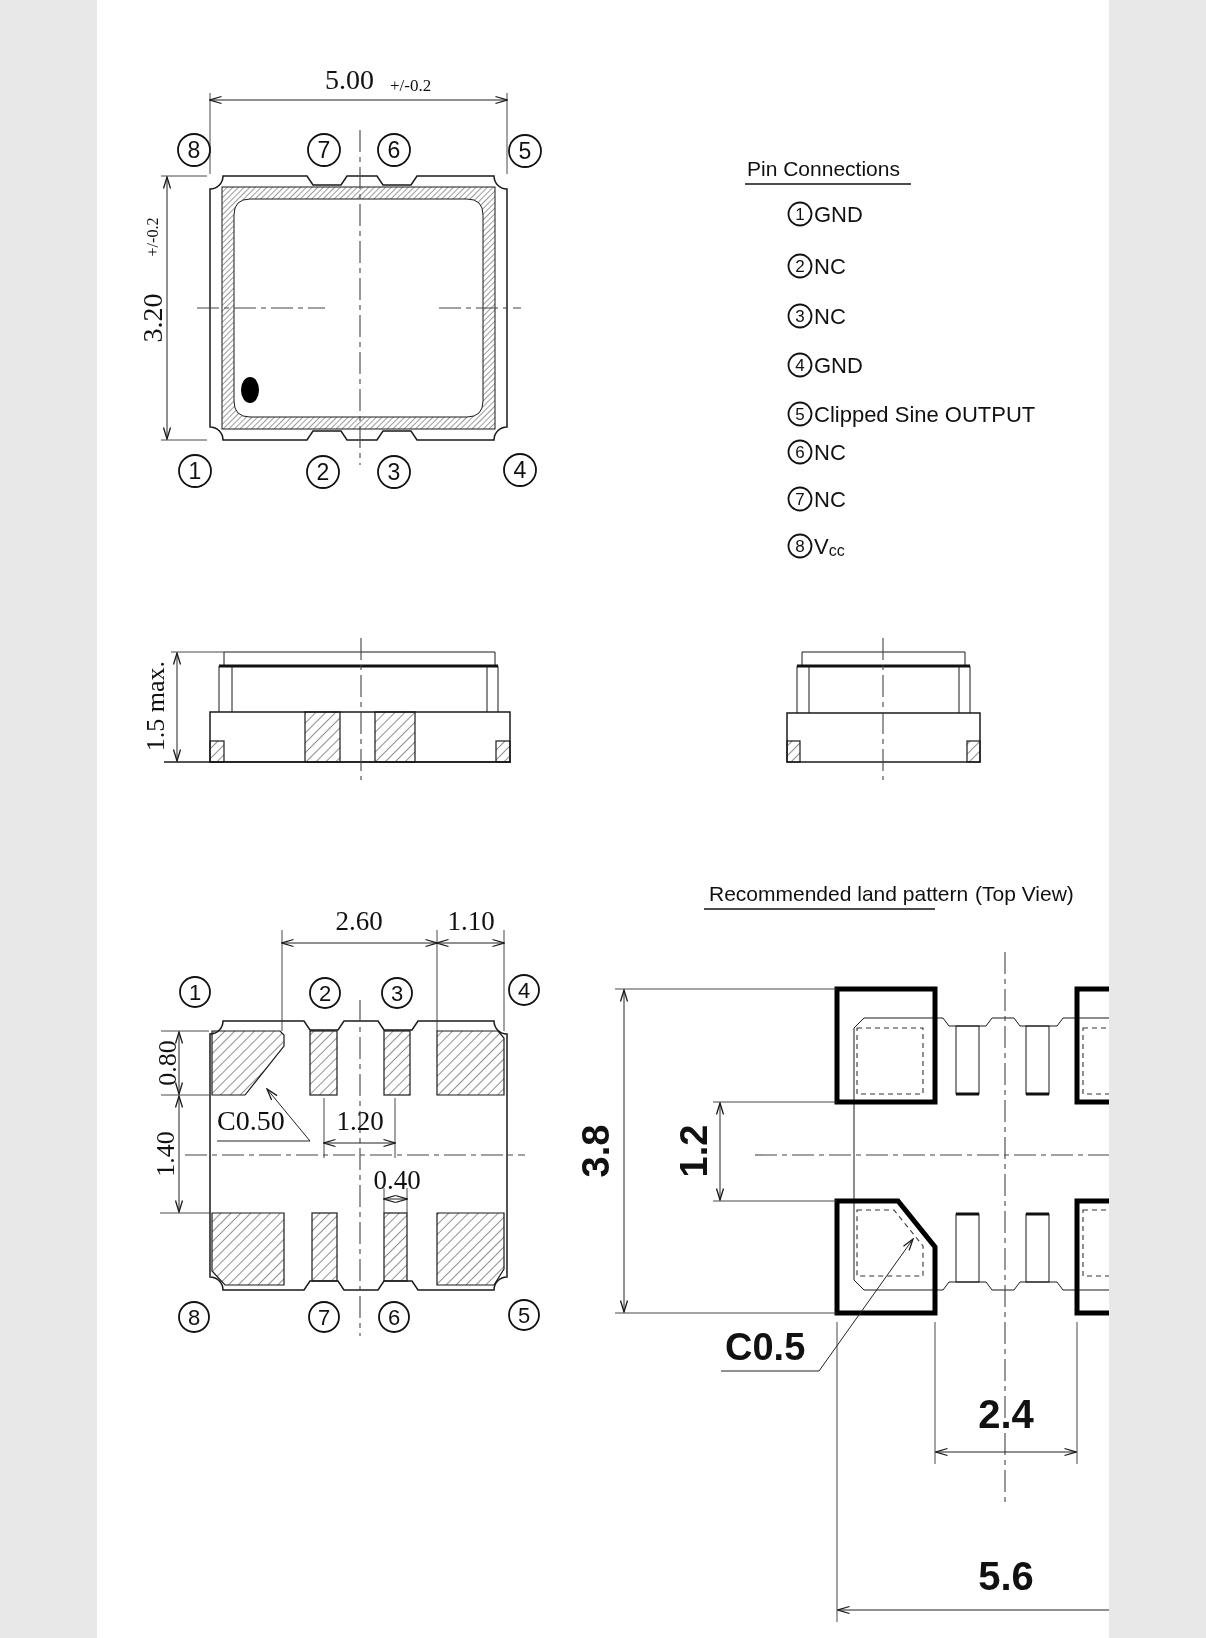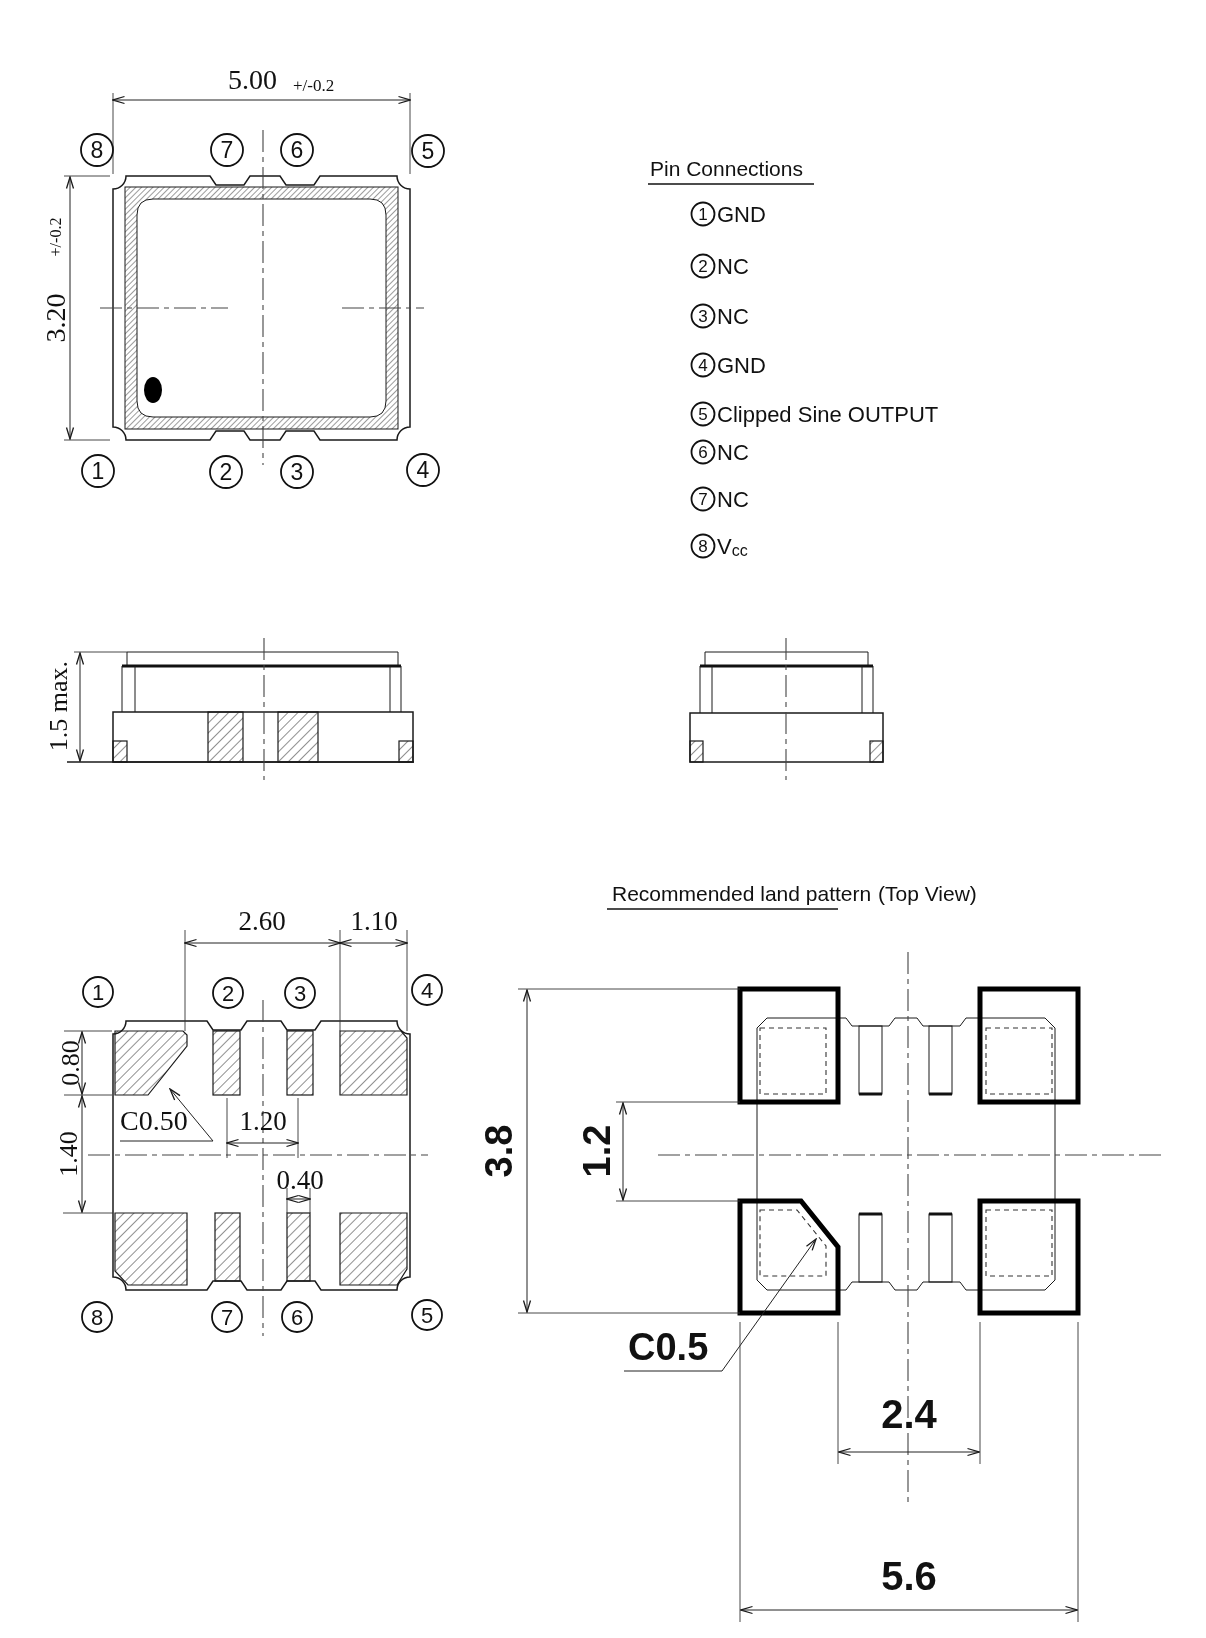--- a/index.html
+++ b/index.html
@@ -4,7 +4,7 @@
 <style>
   html,body { margin:0; padding:0; background:#e8e8e8; }
   #page {
-    position:relative; width:1206px; height:1638px;
+    position:relative; width:1012px; height:1638px;
     background:#ffffff; margin:0 auto; overflow:hidden;
     font-family:"Liberation Sans", sans-serif;
   }

